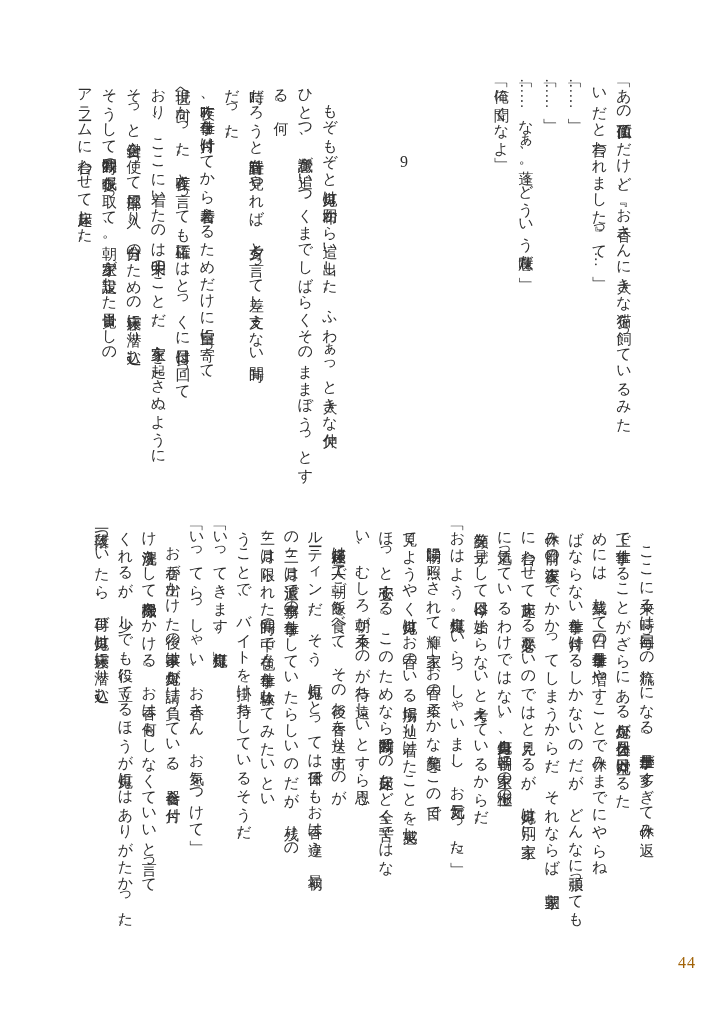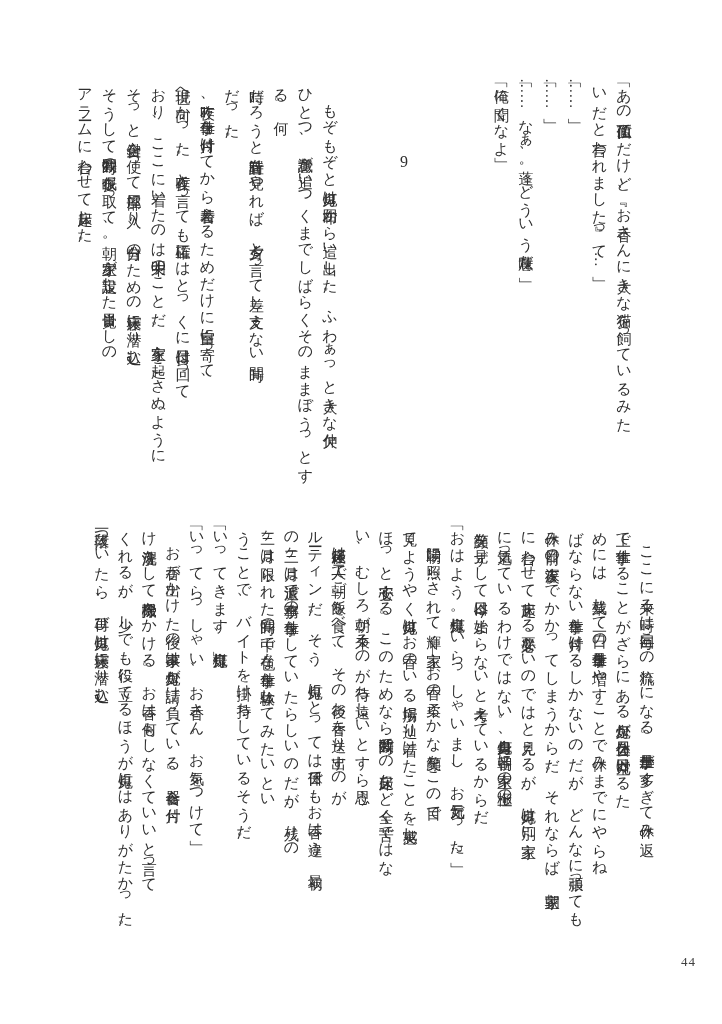--- a/index.html
+++ b/index.html
@@ -46,8 +46,8 @@
     position: absolute;
     top: 954px;
     right: 26px;
-    font-size: 13px;
-    color: #404040;
+    font-size: 16px;
+    color: #a16207;
     letter-spacing: 1px;
   }
 </style>

